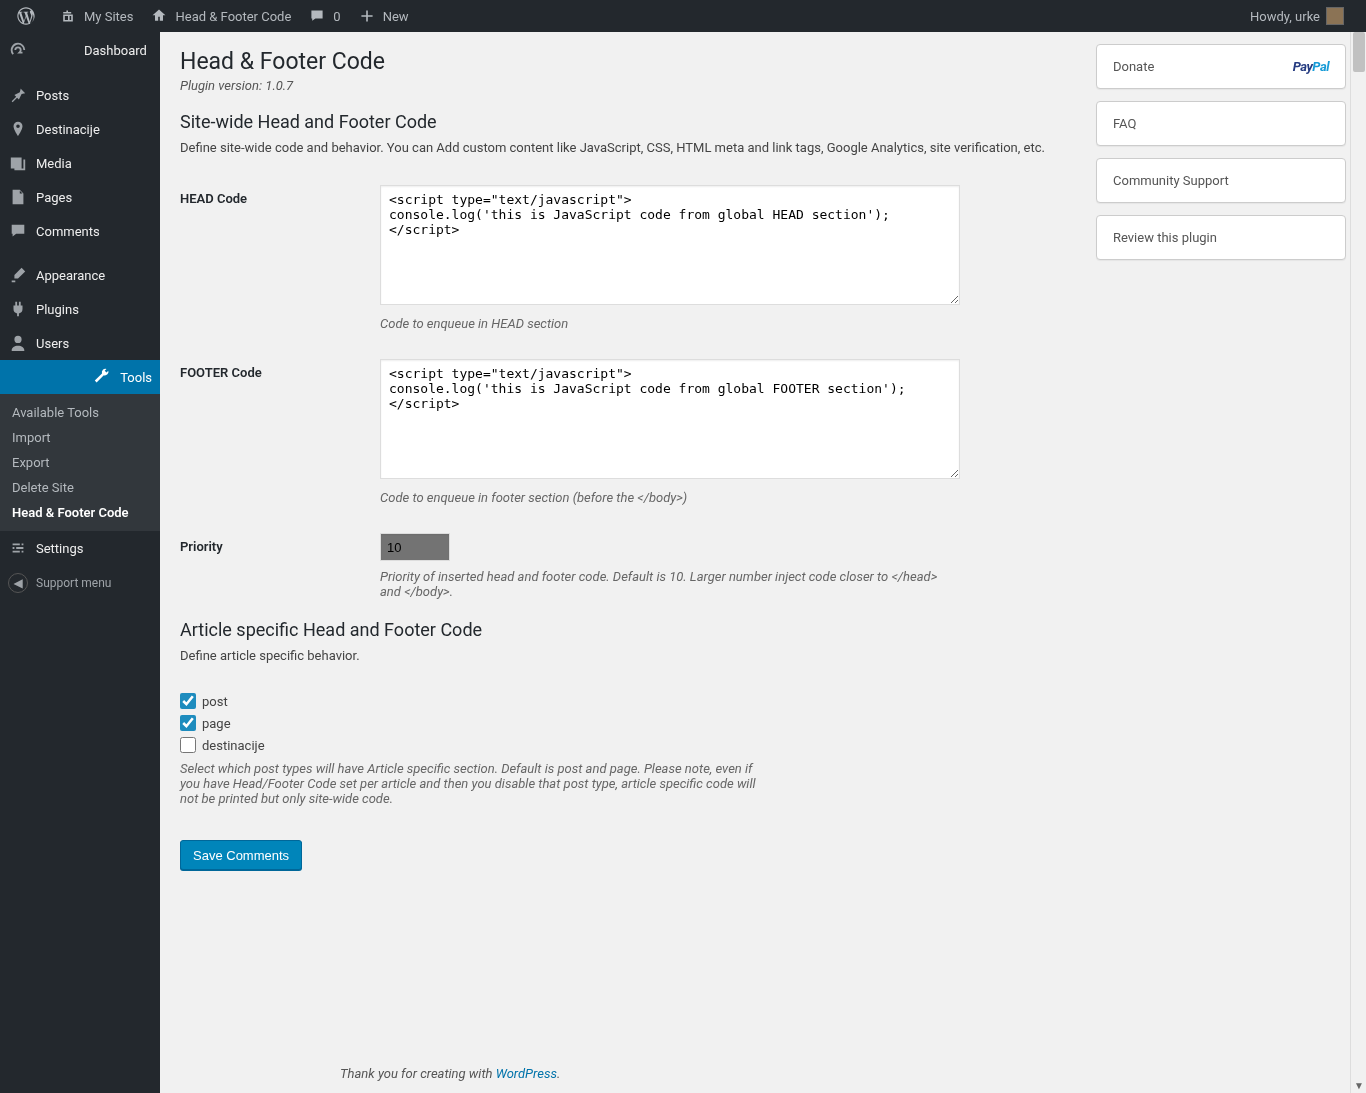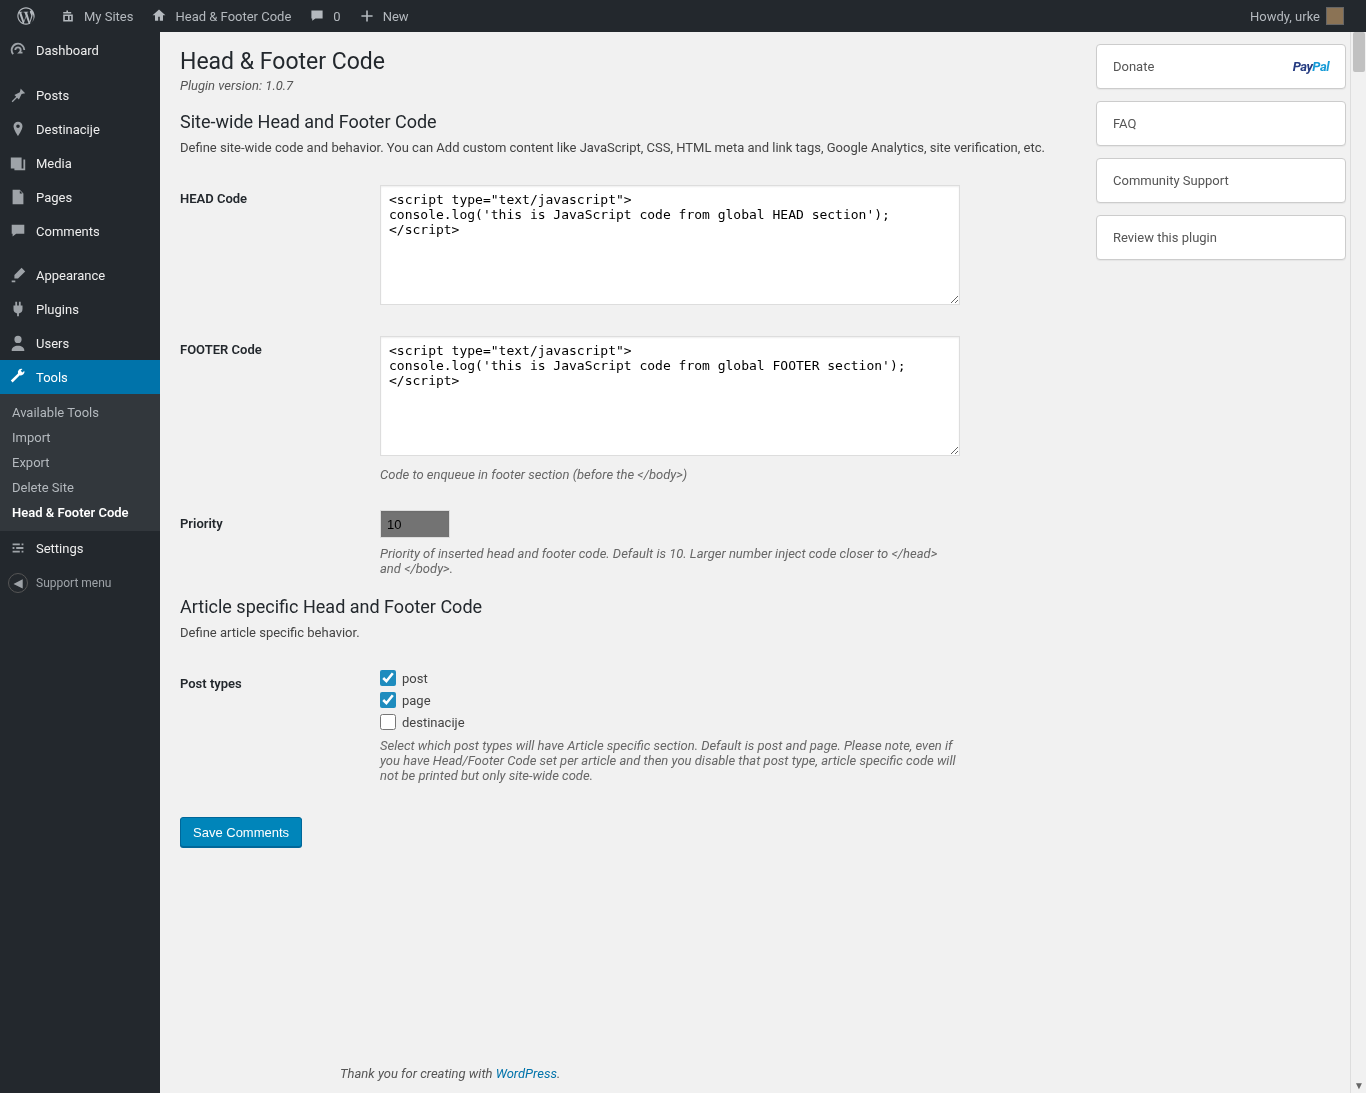--- a/index.html
+++ b/index.html
@@ -46,7 +46,7 @@
   cursor: pointer;
   height: 34px;
 }
-.menu-item.top { height: 36px; }
+.menu-item.top { height: 36px; gap: 48px; }
 .menu-item .micon { width: 20px; height: 20px; display:inline-flex; align-items:center; justify-content:center; margin-right:8px; color:#9ea3a8; font-size:16px; }
 .menu-item.active {
   background: #0073aa;

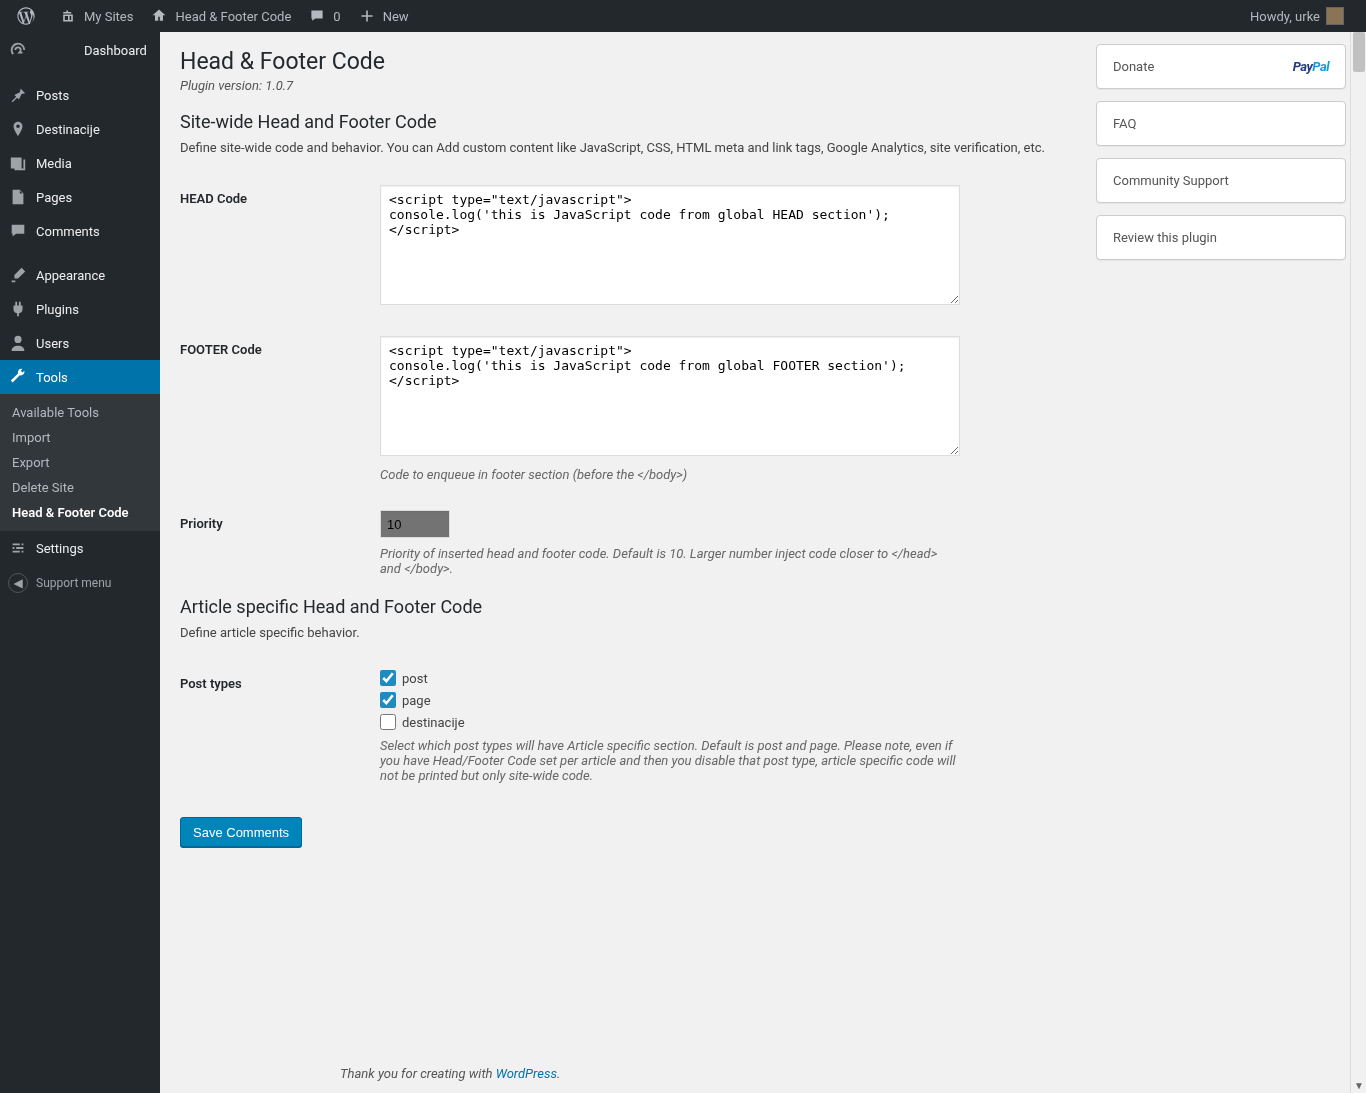--- a/index.html
+++ b/index.html
@@ -368,6 +368,7 @@
                 <textarea class="code-area" style="">&lt;script type="text/javascript"&gt;
 console.log('this is JavaScript code from global HEAD section');
 &lt;/script&gt;</textarea>
+                <div class="help">Code to enqueue in HEAD section</div>
               </div>
             </div>
 

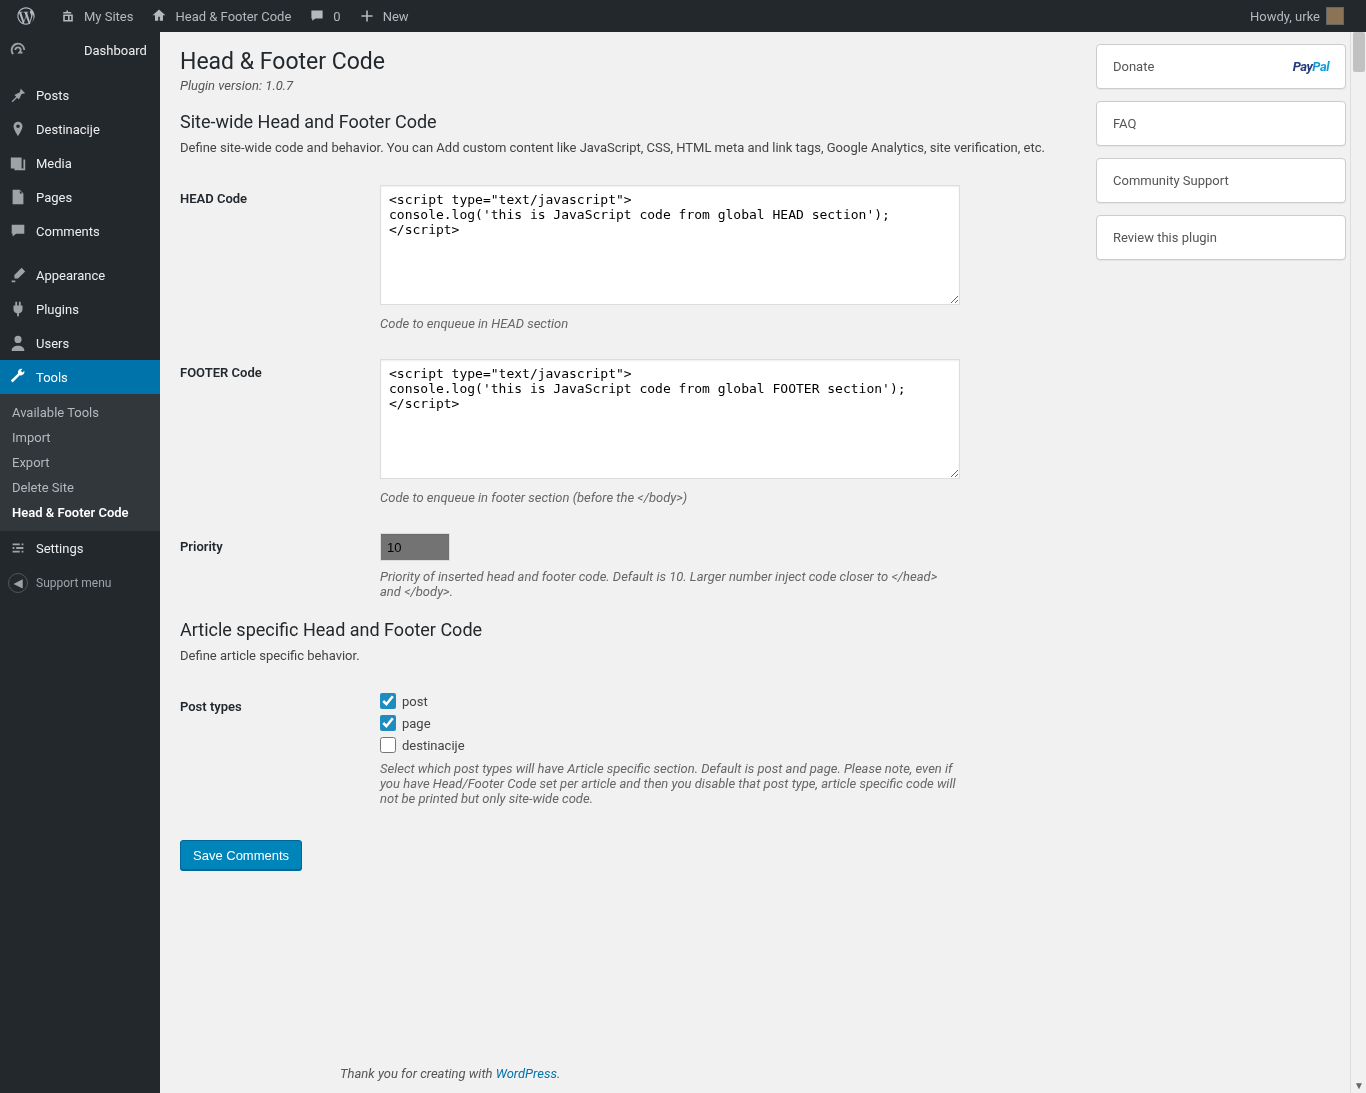--- a/index.html
+++ b/index.html
@@ -52,6 +52,7 @@
   background: #0073aa;
   color: #fff;
   position: relative;
+  justify-content: flex-end;
 }
 .menu-item.active .micon { color:#fff; }
 .menu-item.active::after {

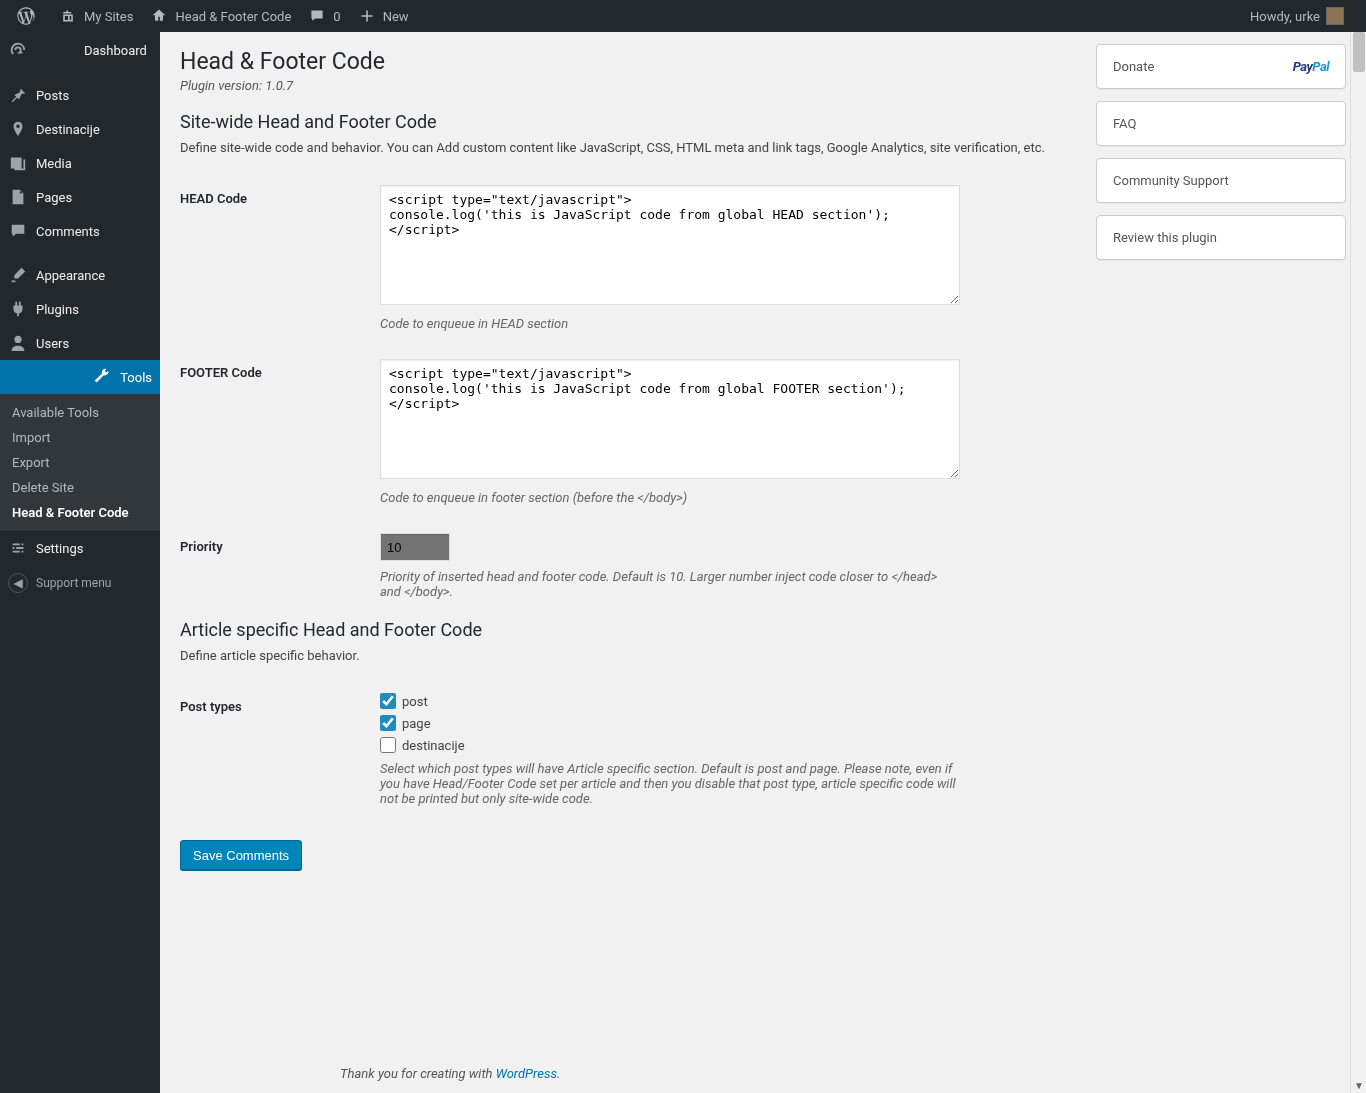--- a/index.html
+++ b/index.html
@@ -397,7 +397,6 @@
 
           <div class="form-table">
             <div class="form-row">
-              <div class="th">Post types</div>
               <div class="td">
                 <div class="checkbox-row">
                   <input type="checkbox" checked="" style="">

